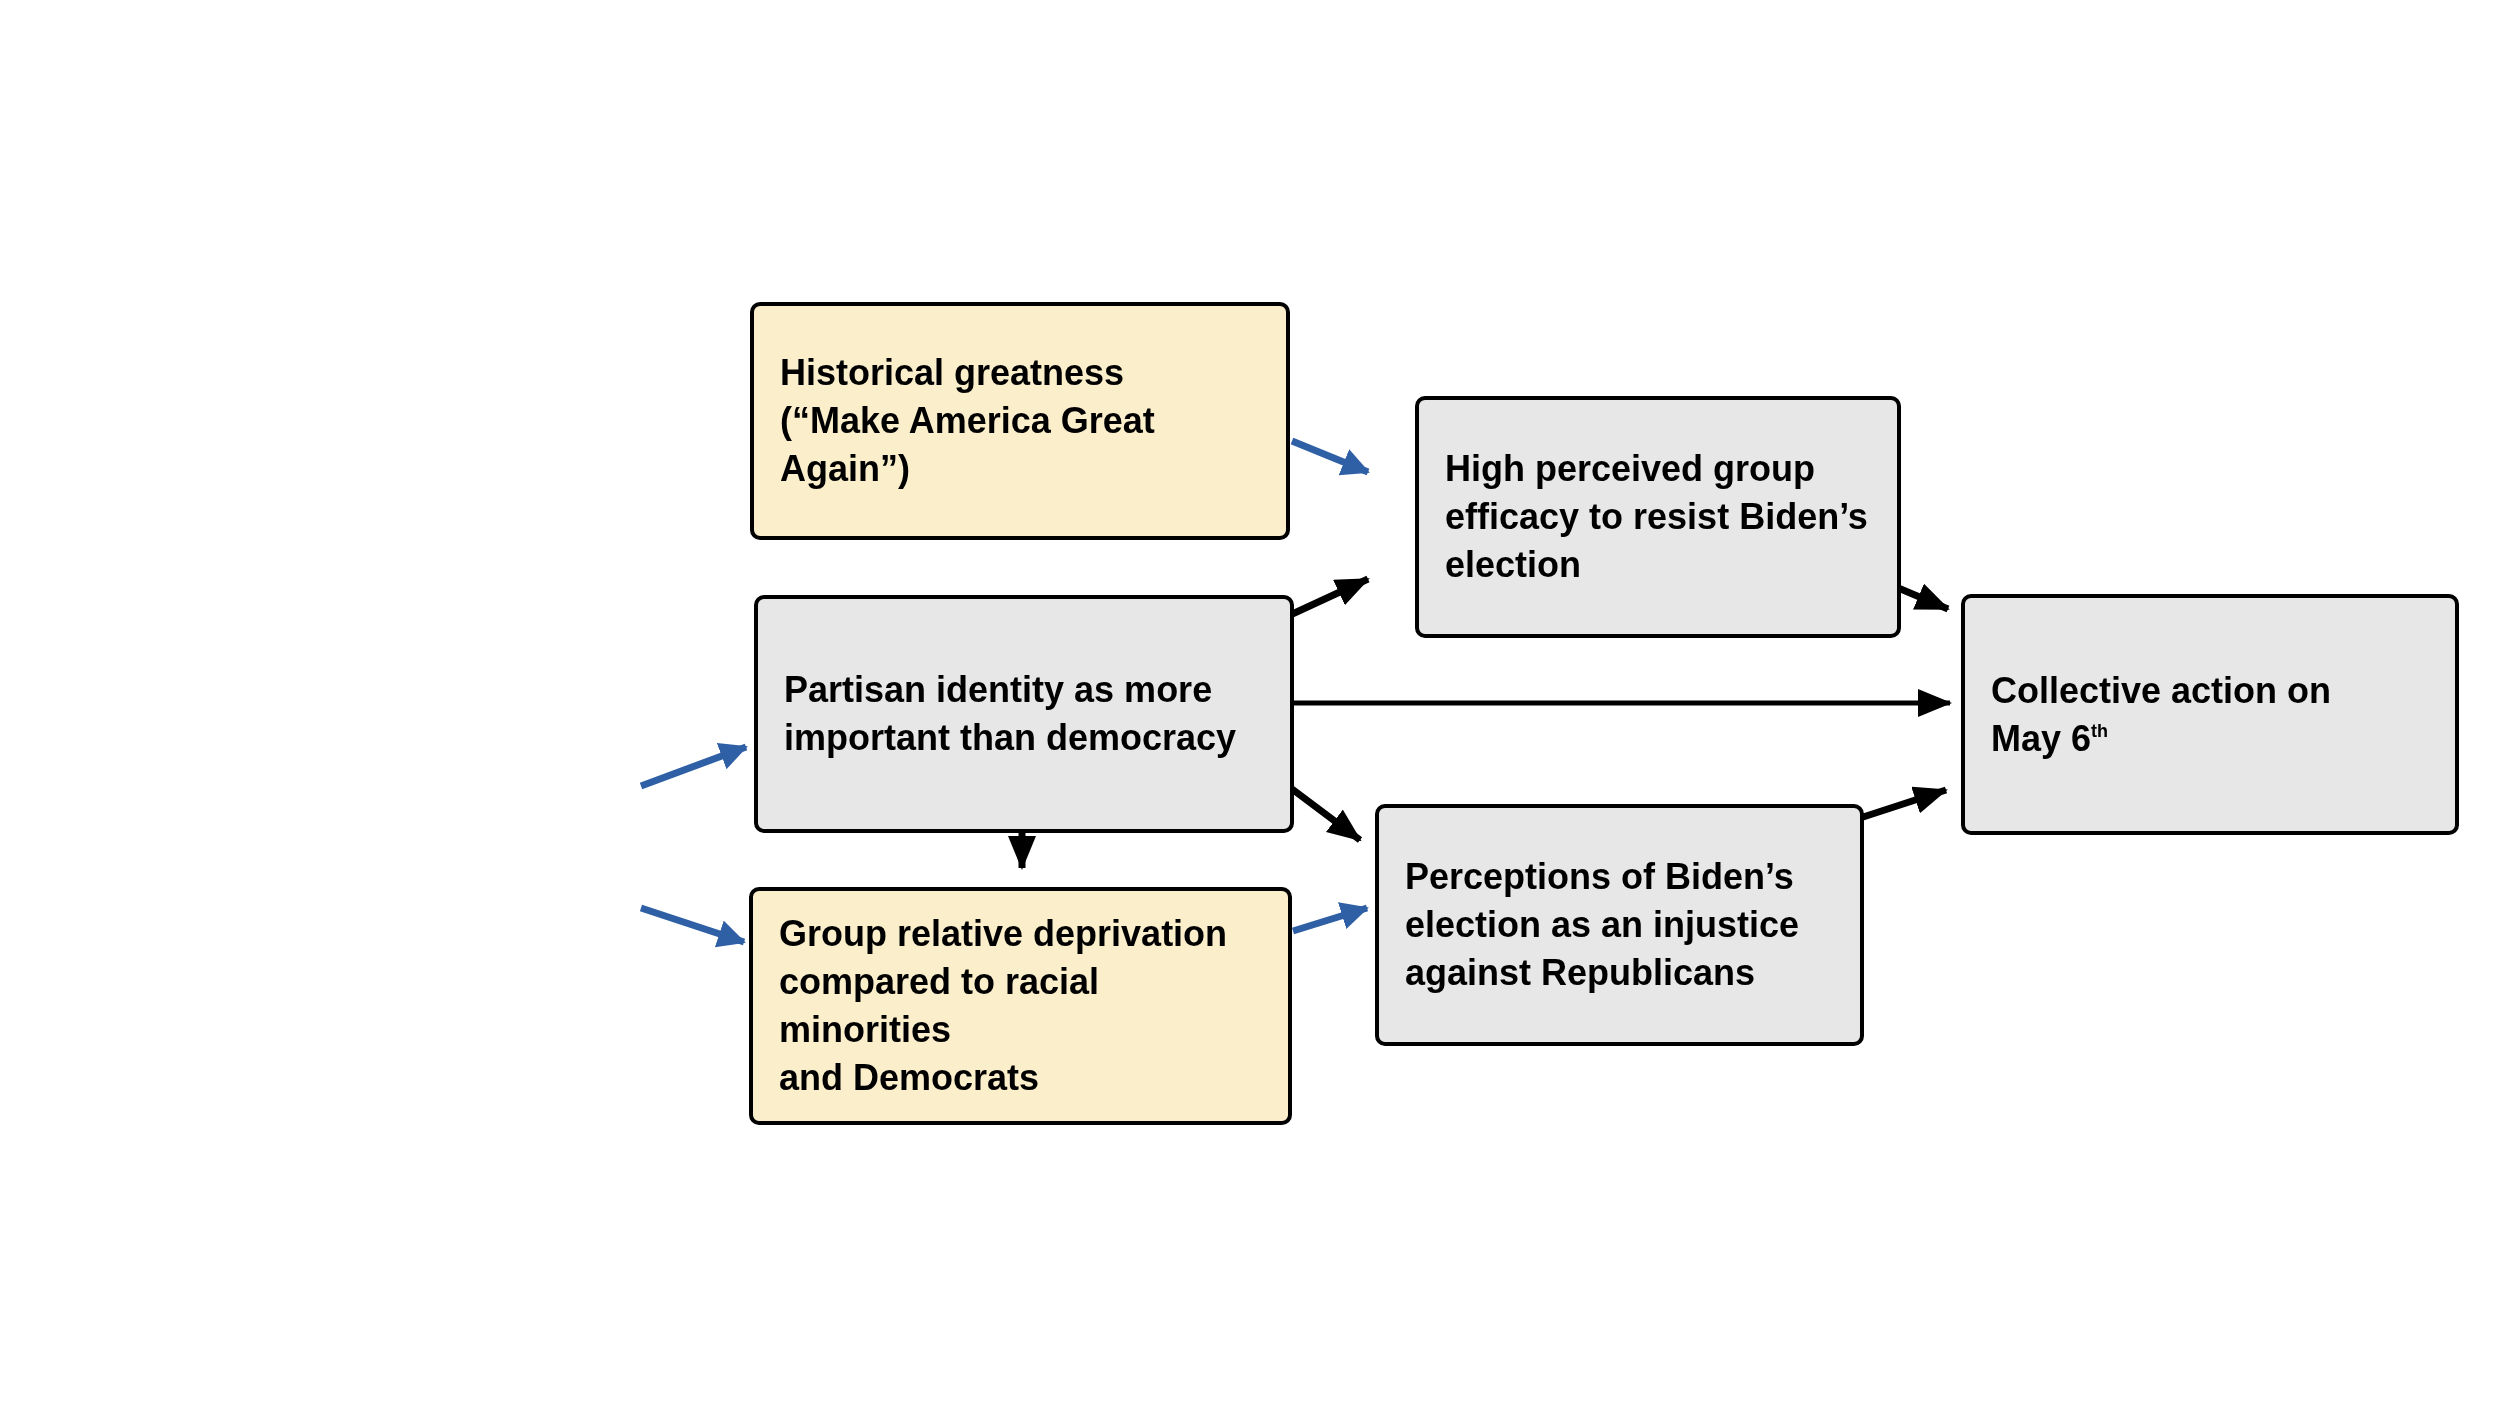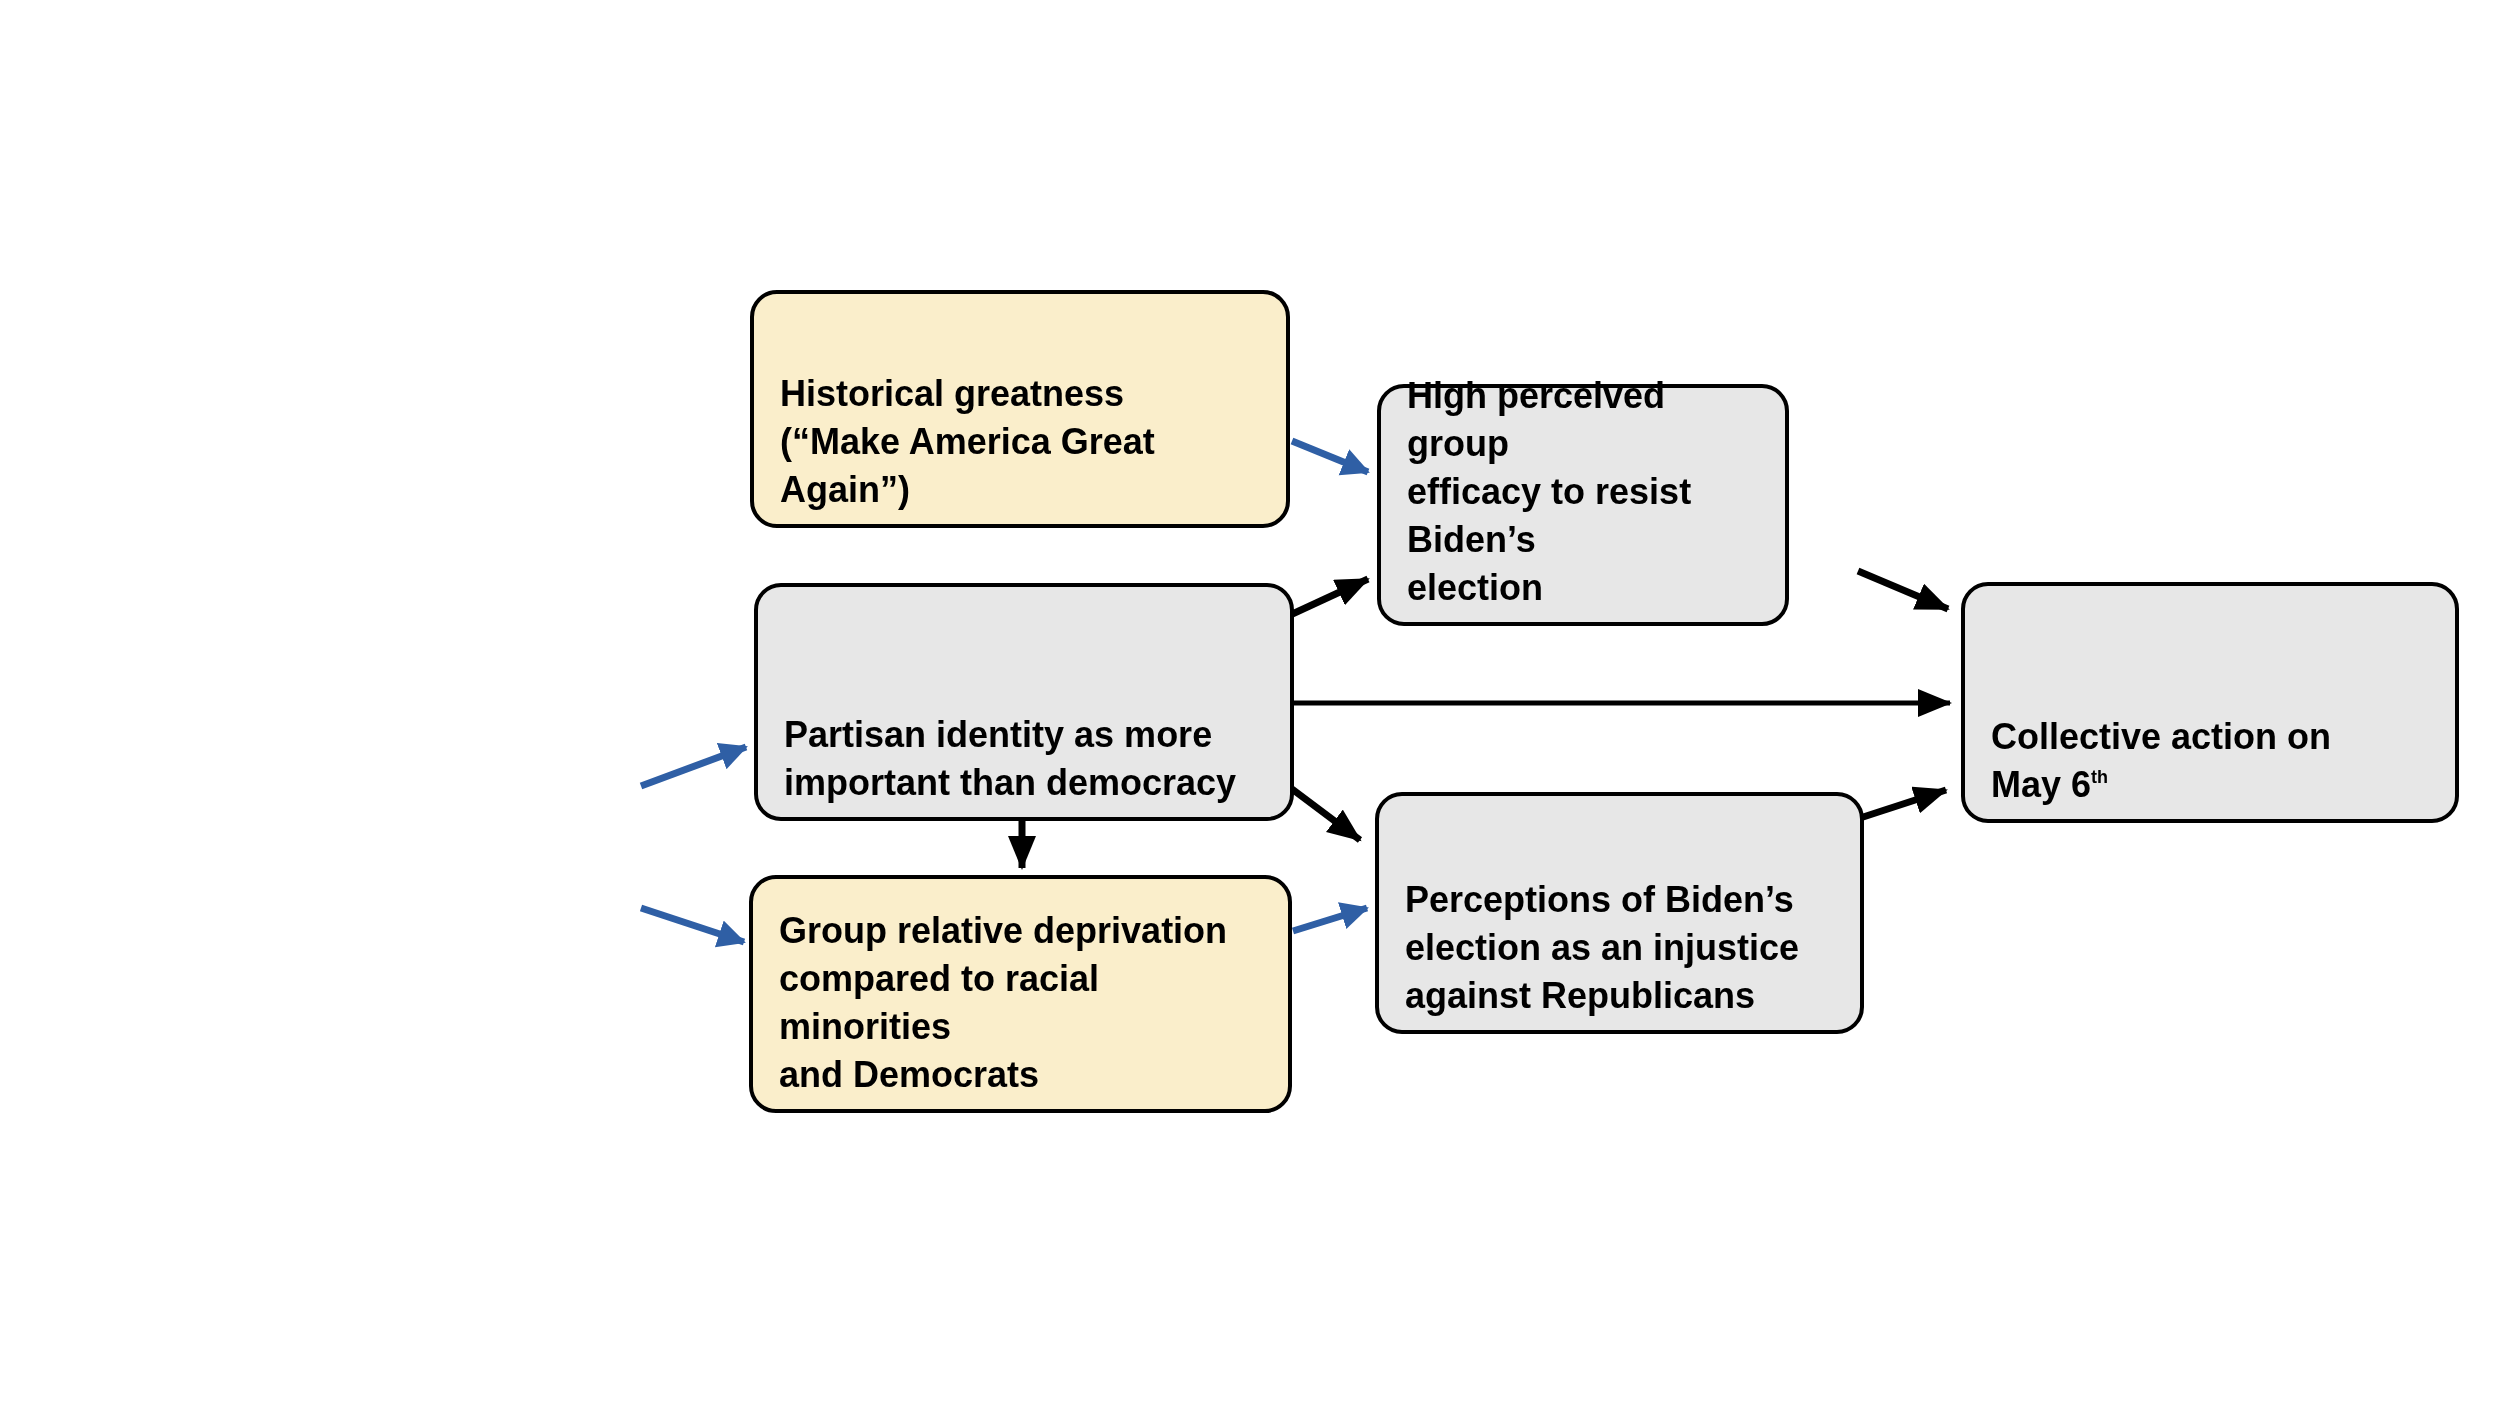--- a/index.html
+++ b/index.html
@@ -26,10 +26,11 @@
     position: absolute;
     box-sizing: border-box;
     border: 4px solid #000000;
-    border-radius: 27px;
+    border-radius: 10px;
     display: flex;
-    align-items: flex-end;
+    align-items: center;
     padding: 10px 12px 10px 26px;
+    margin-top: 12px;
   }
   .node .label {
     font-size: 36px;

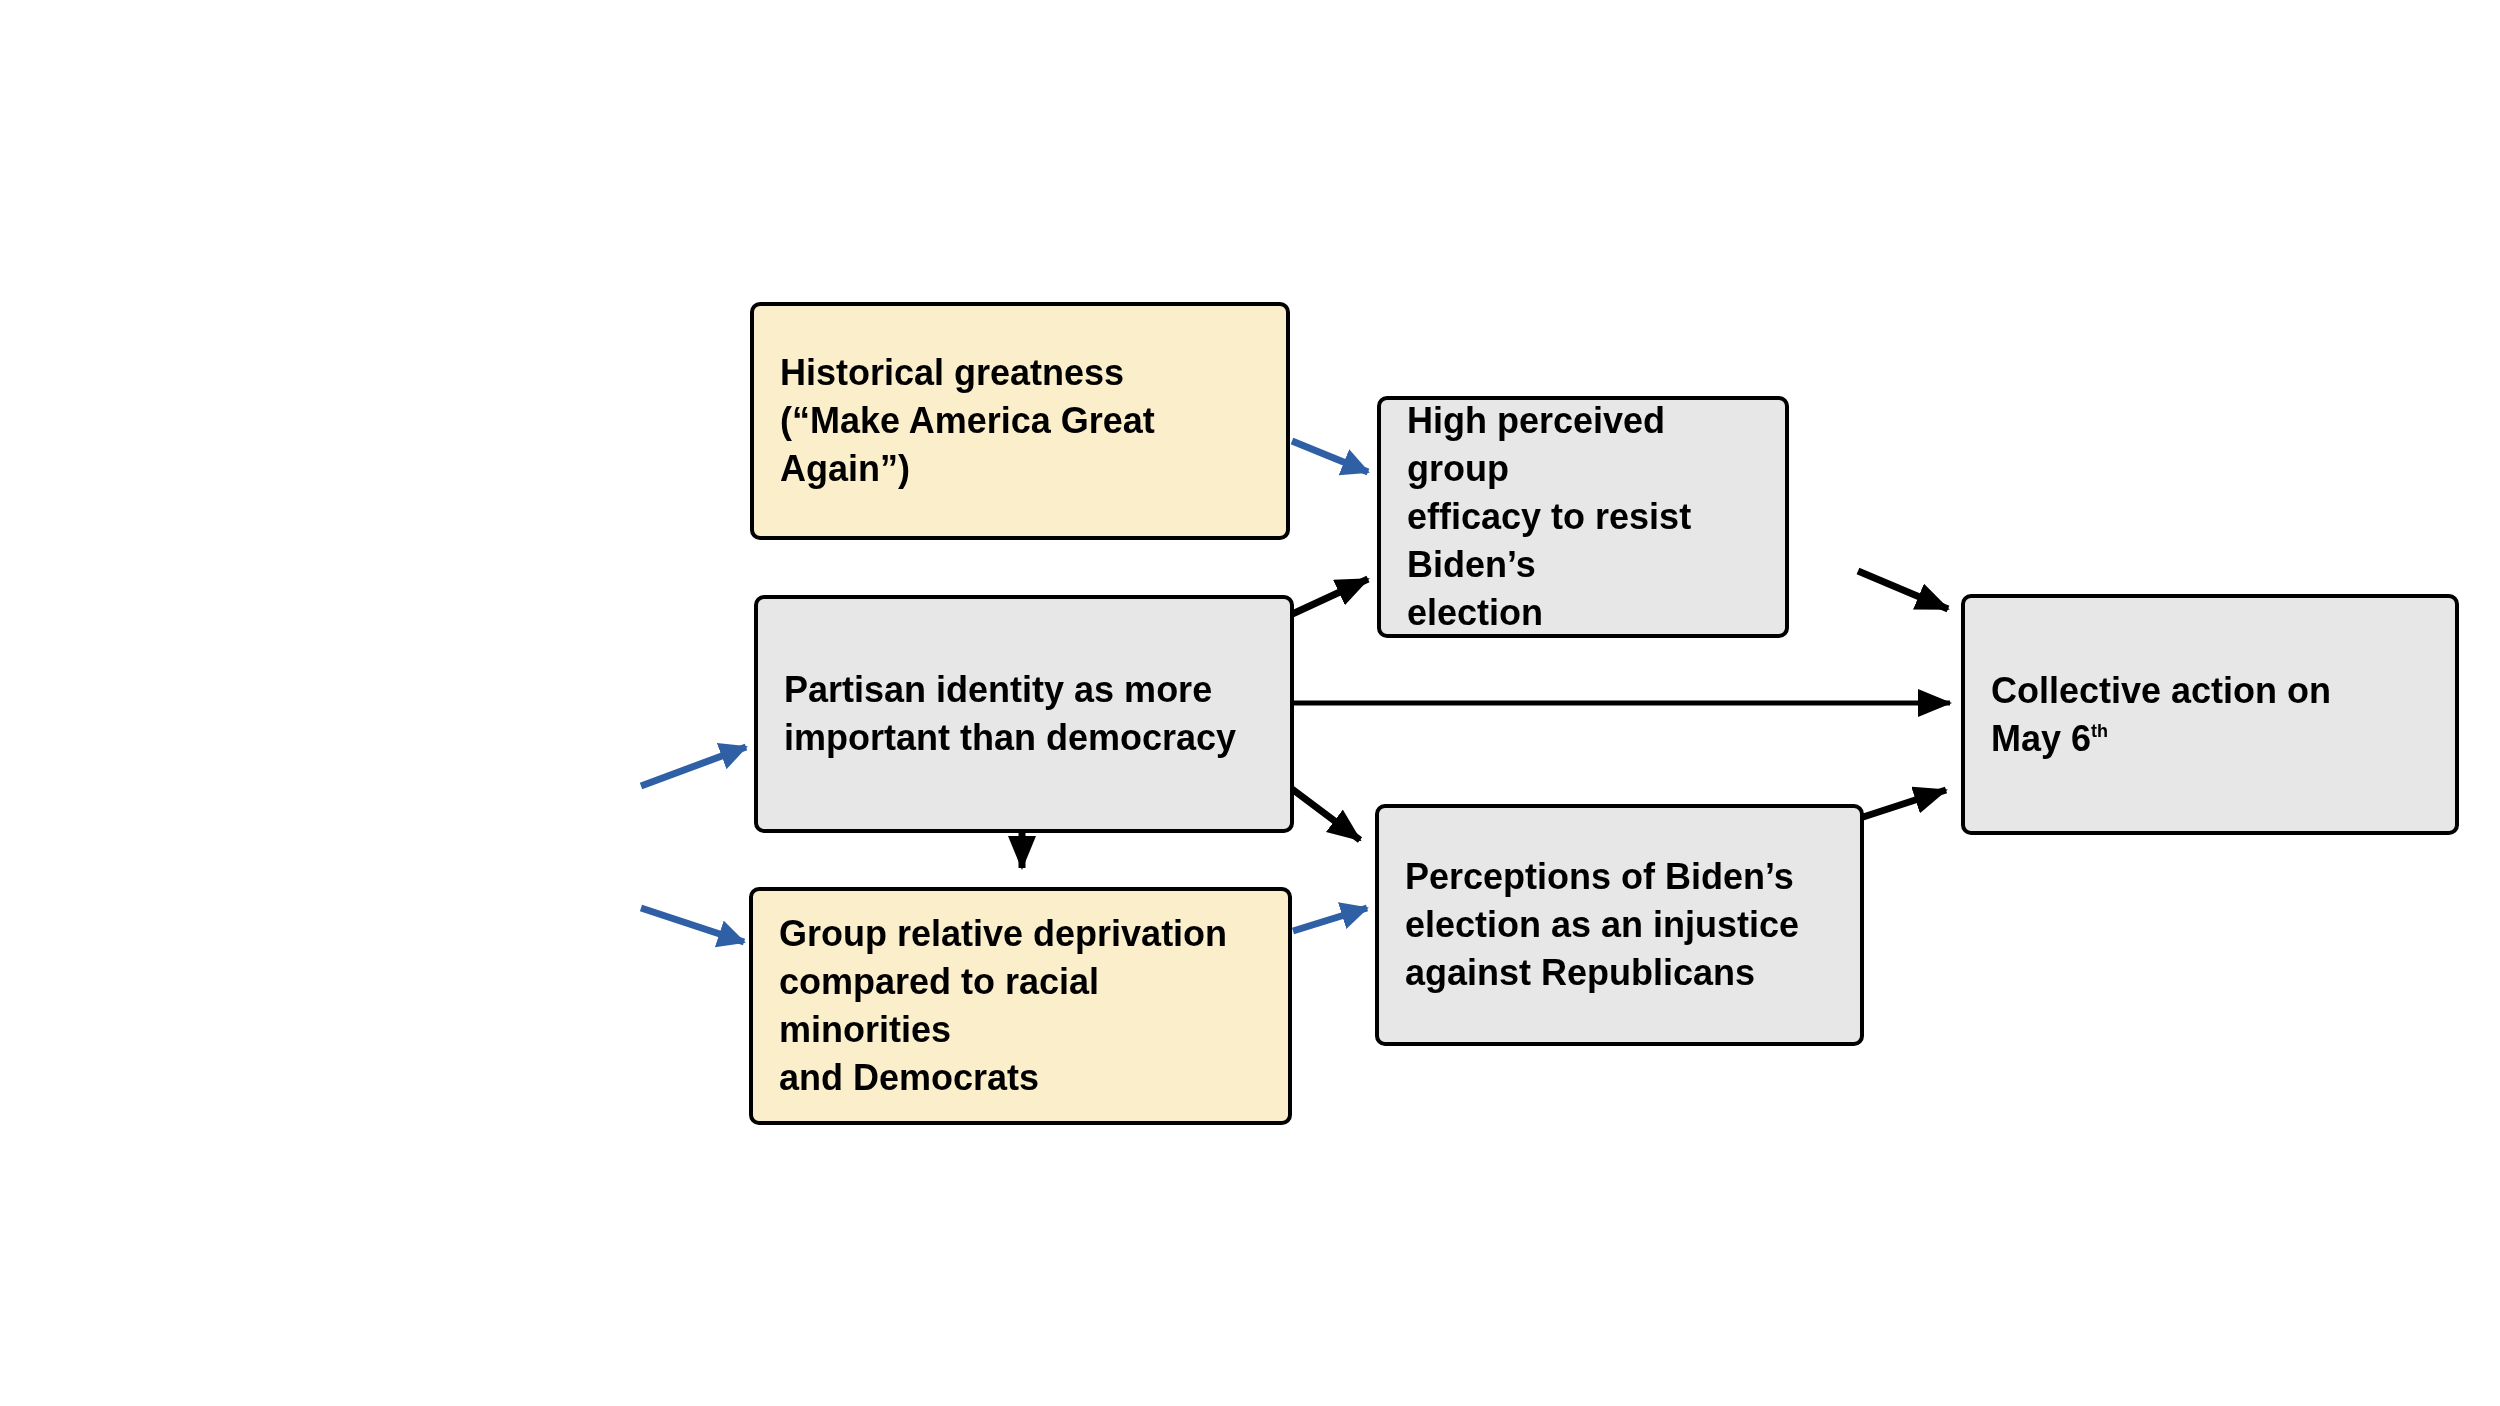--- a/index.html
+++ b/index.html
@@ -51,7 +51,7 @@
 
   
   #node-historical   { left: 750px;  top: 290px; width: 540px; height: 238px; }
-  #node-efficacy     { left: 1377px; top: 384px; width: 412px; height: 242px; }
+  #node-efficacy     { left: 1415px; top: 384px; width: 486px; height: 242px; }
   #node-partisan     { left: 754px;  top: 583px; width: 540px; height: 238px; }
   #node-decline      { left: 83px;   top: 733px; width: 558px; height: 250px; }
   #node-deprivation  { left: 749px;  top: 875px; width: 543px; height: 238px; }

